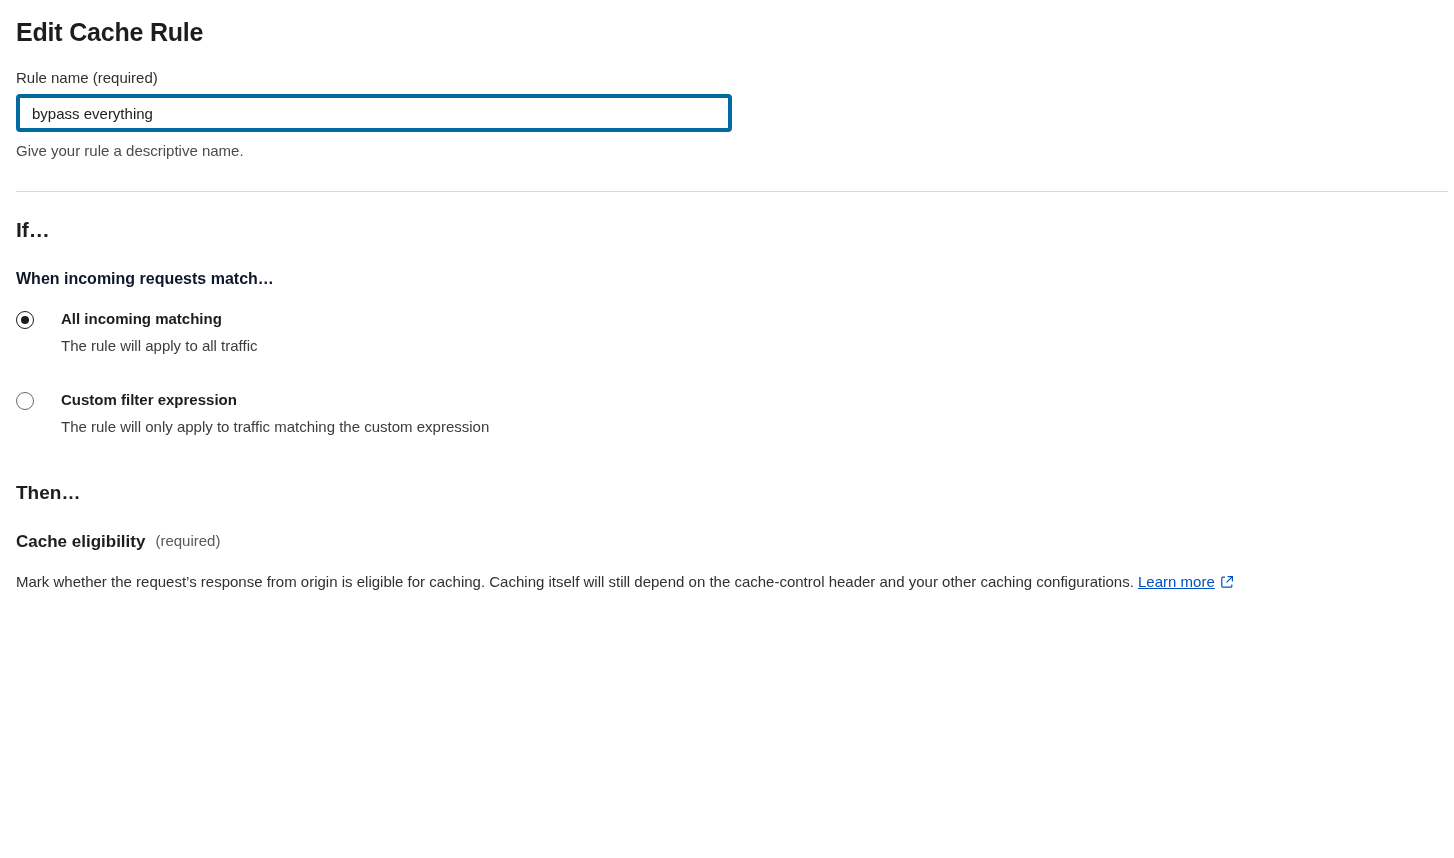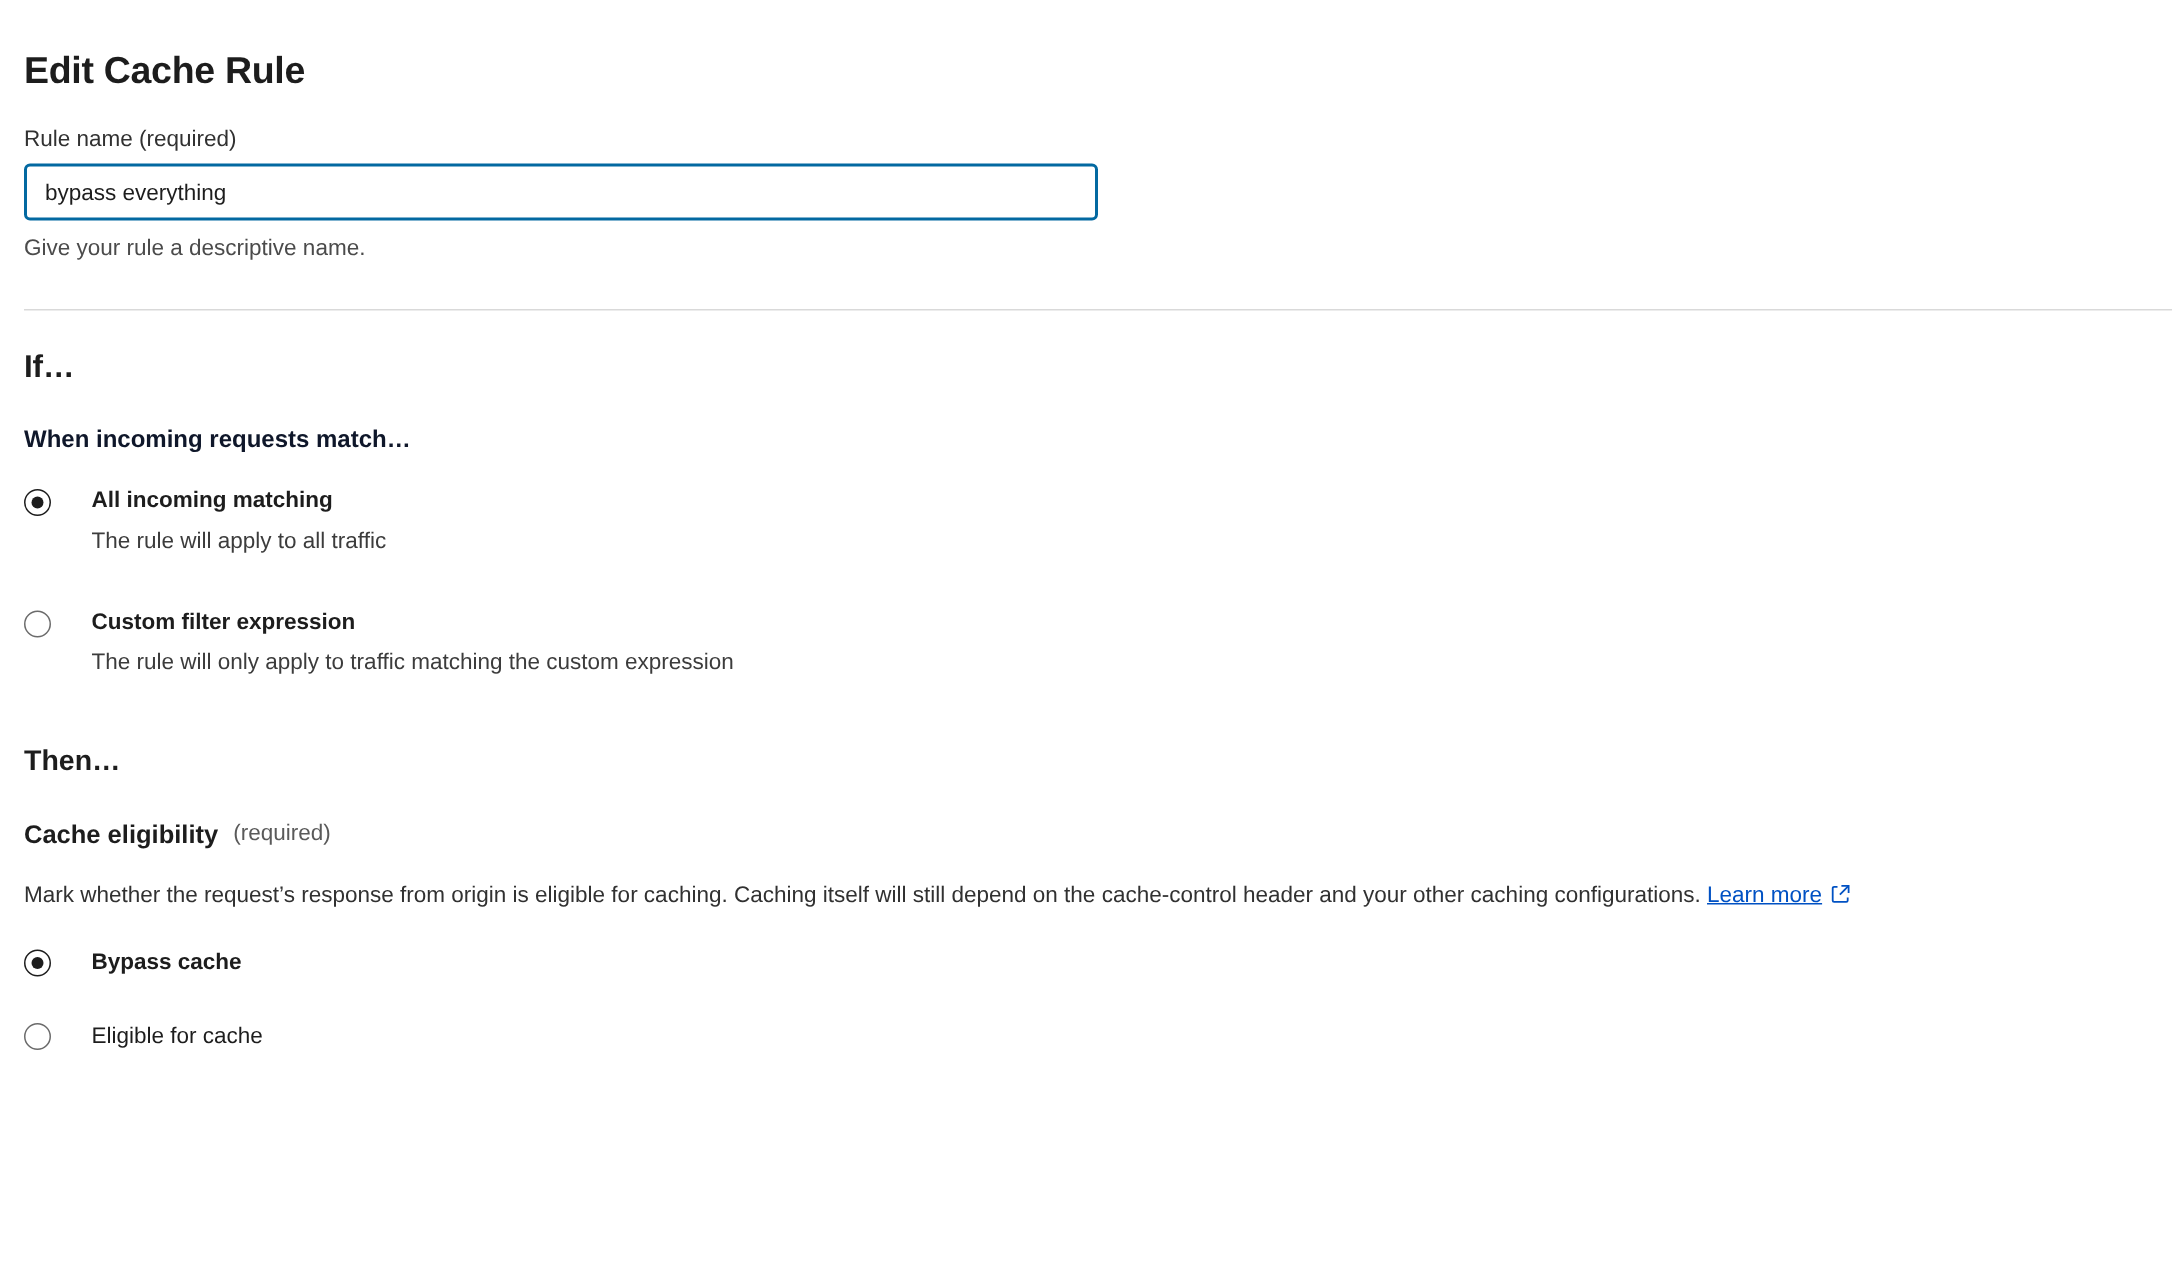--- a/index.html
+++ b/index.html
@@ -23,7 +23,7 @@
     font-size: 25px;
     font-weight: bold;
     letter-spacing: -0.2px;
-    margin: 15px 0 22px 0;
+    margin: 0 0 22px 0;
     color: #1d1d1d;
   }
   .field-label {

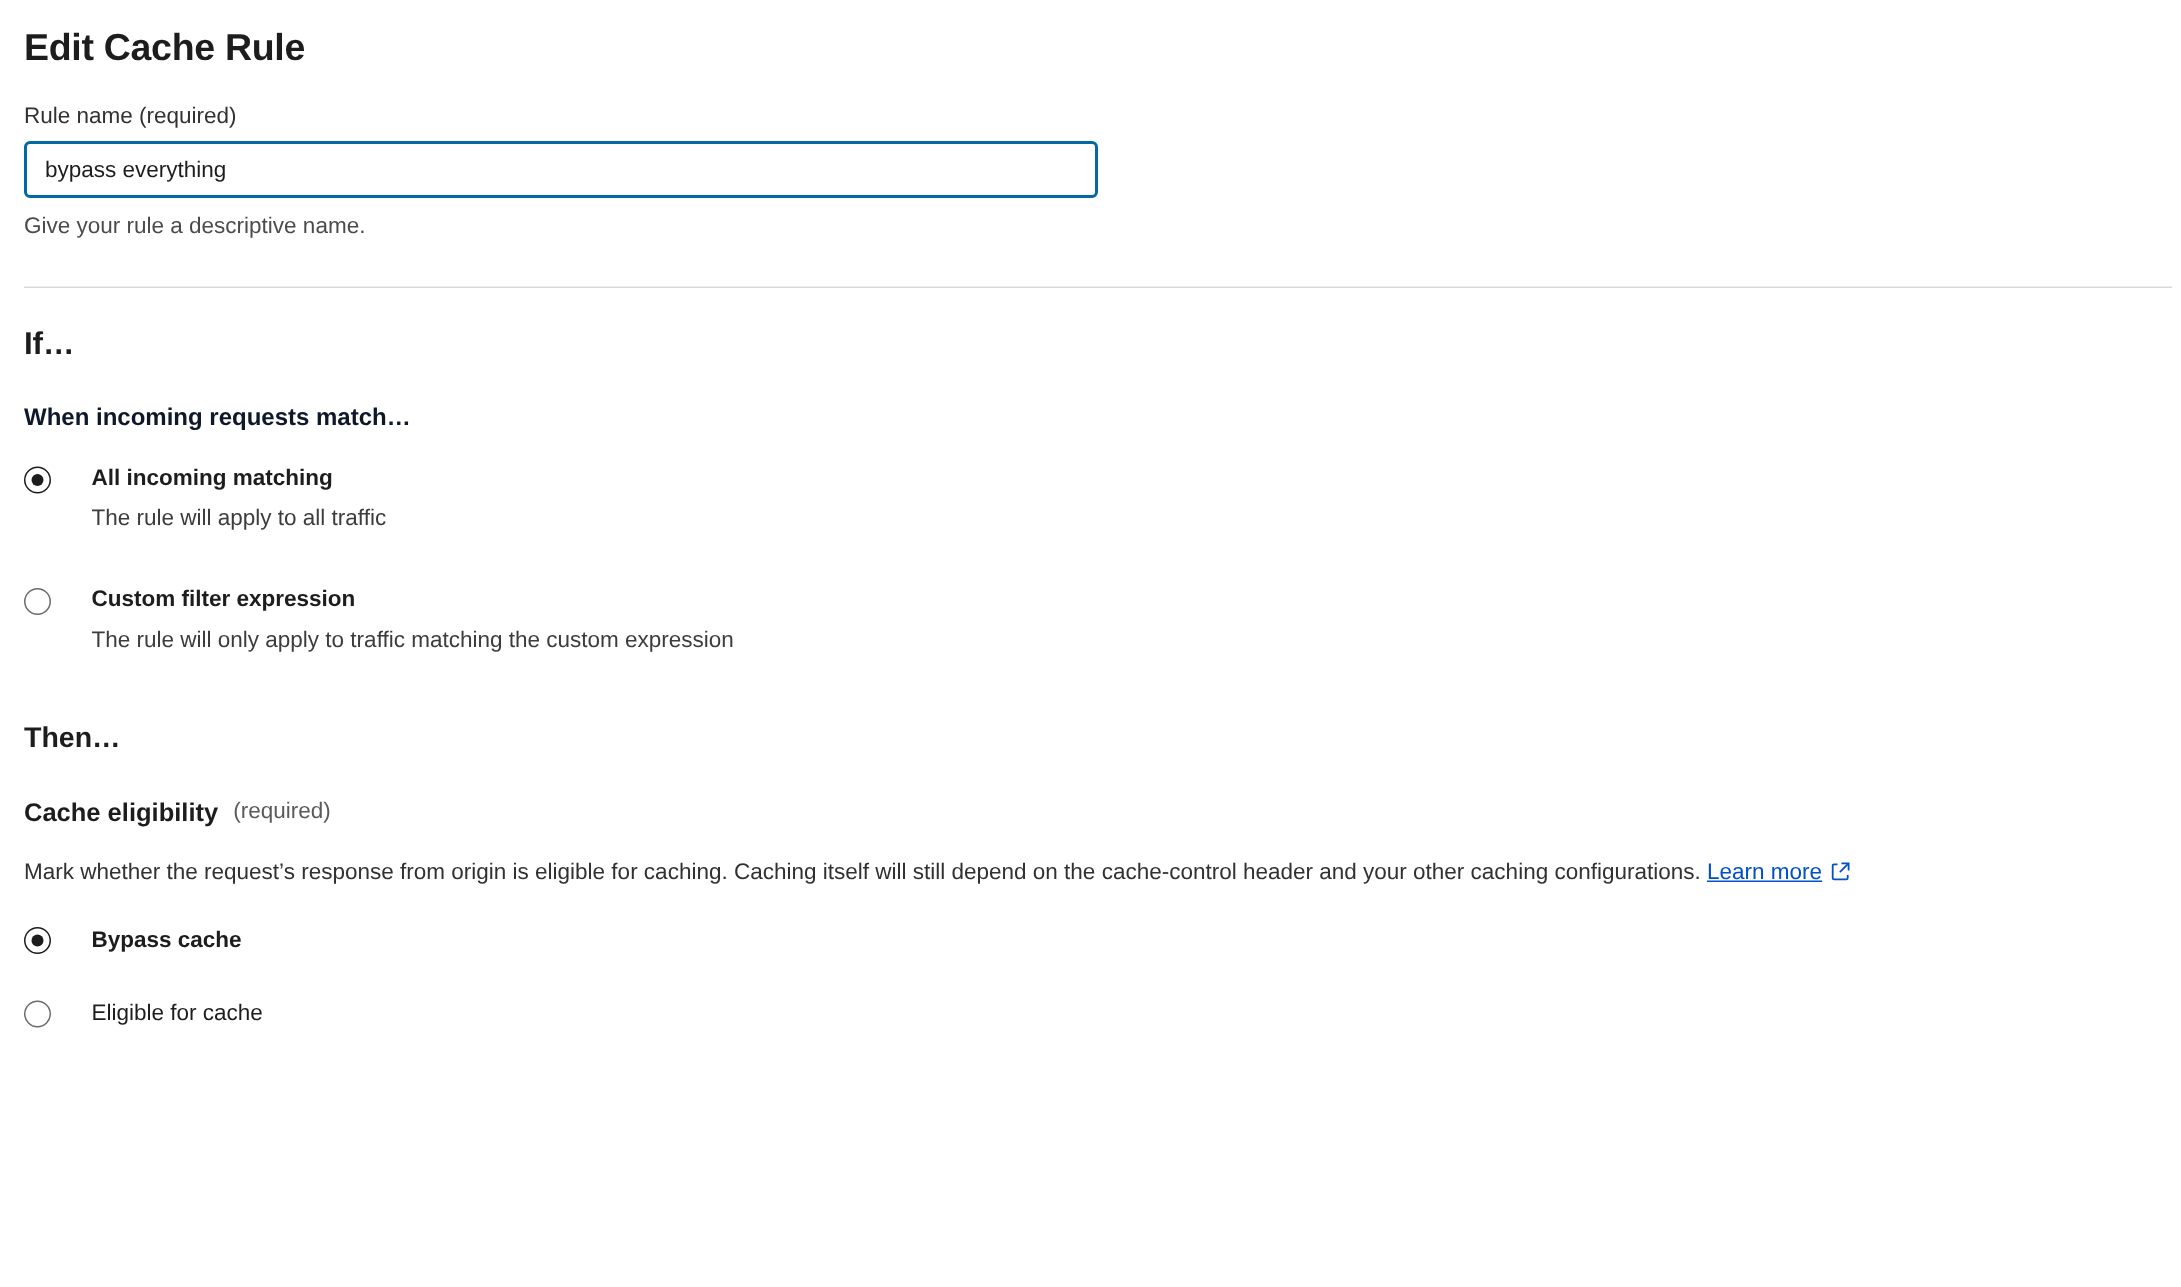--- a/index.html
+++ b/index.html
@@ -34,7 +34,7 @@
   .text-input {
     width: 716px;
     height: 38px;
-    border: 2px solid #0369a1;
+    border: 4px solid #0369a1;
     border-radius: 4px;
     padding: 0 12px;
     font-size: 15px;

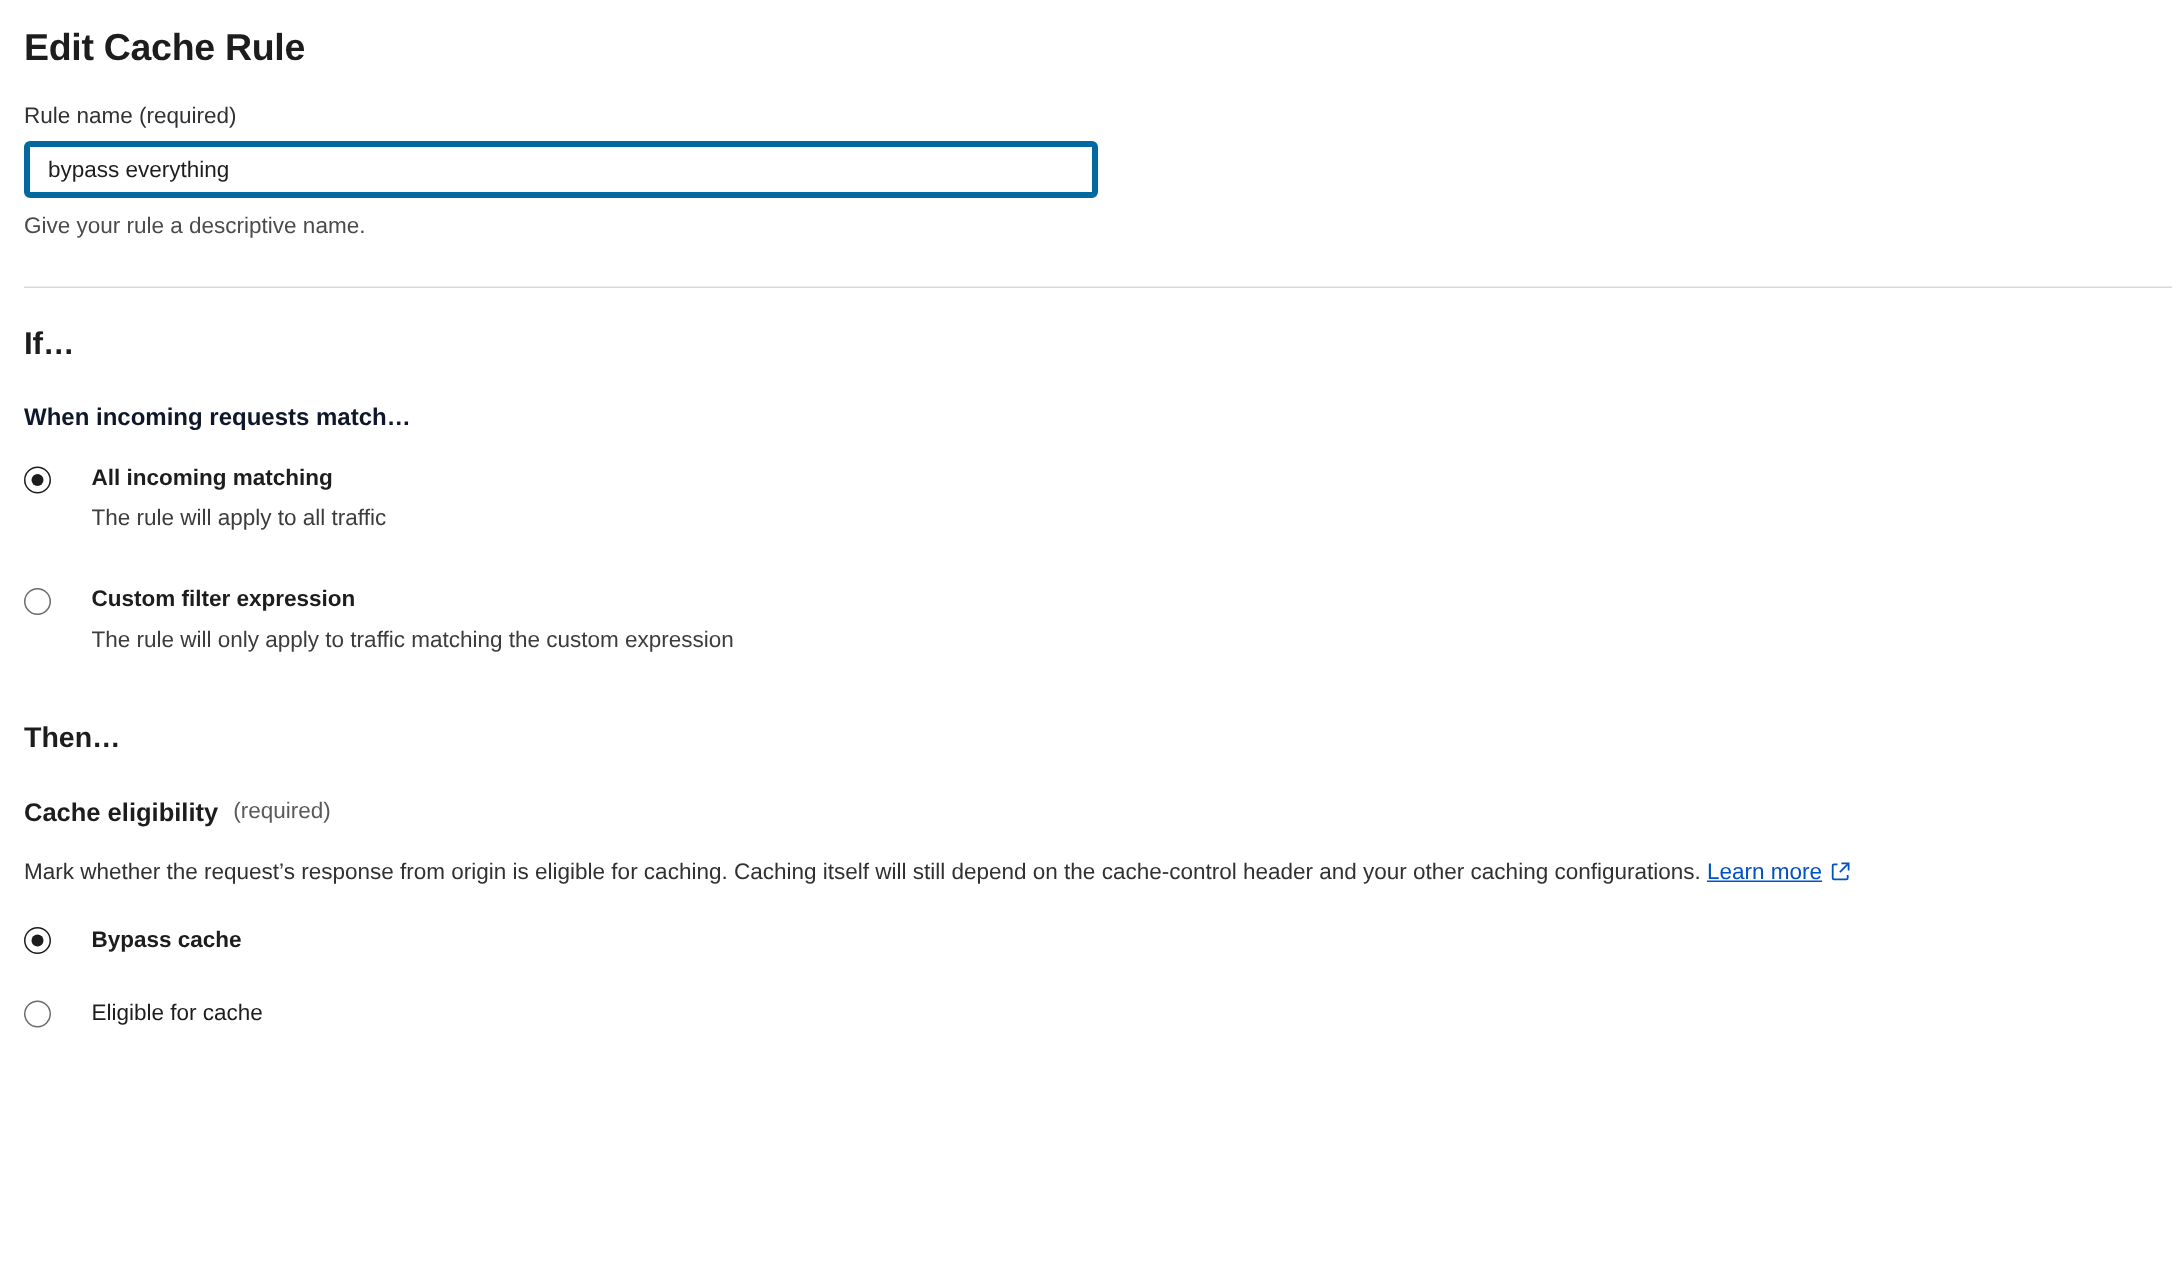--- a/index.html
+++ b/index.html
@@ -218,19 +218,6 @@
         </svg></span>
   </p>
 
-  <div class="then-radio-group">
-
-    <div class="then-radio-row">
-      <span class="radio checked"></span>
-      <span class="then-radio-label bold">Bypass cache</span>
-    </div>
-
-    <div class="then-radio-row" style="margin-top:30px;">
-      <span class="radio"></span>
-      <span class="then-radio-label">Eligible for cache</span>
-    </div>
-
-  </div>
 
 </div>
 

